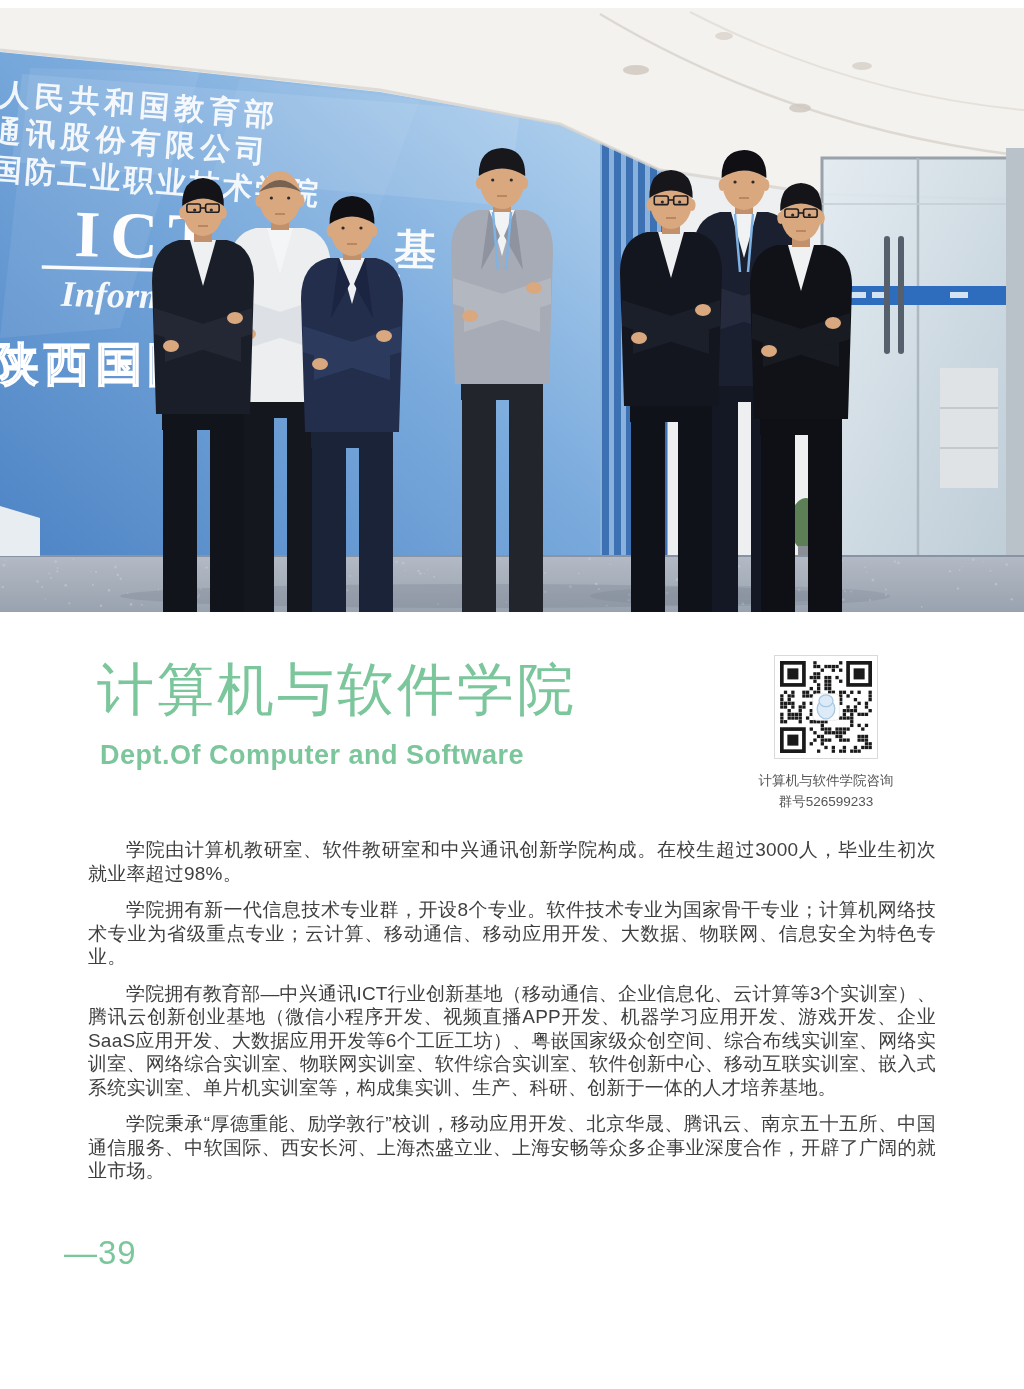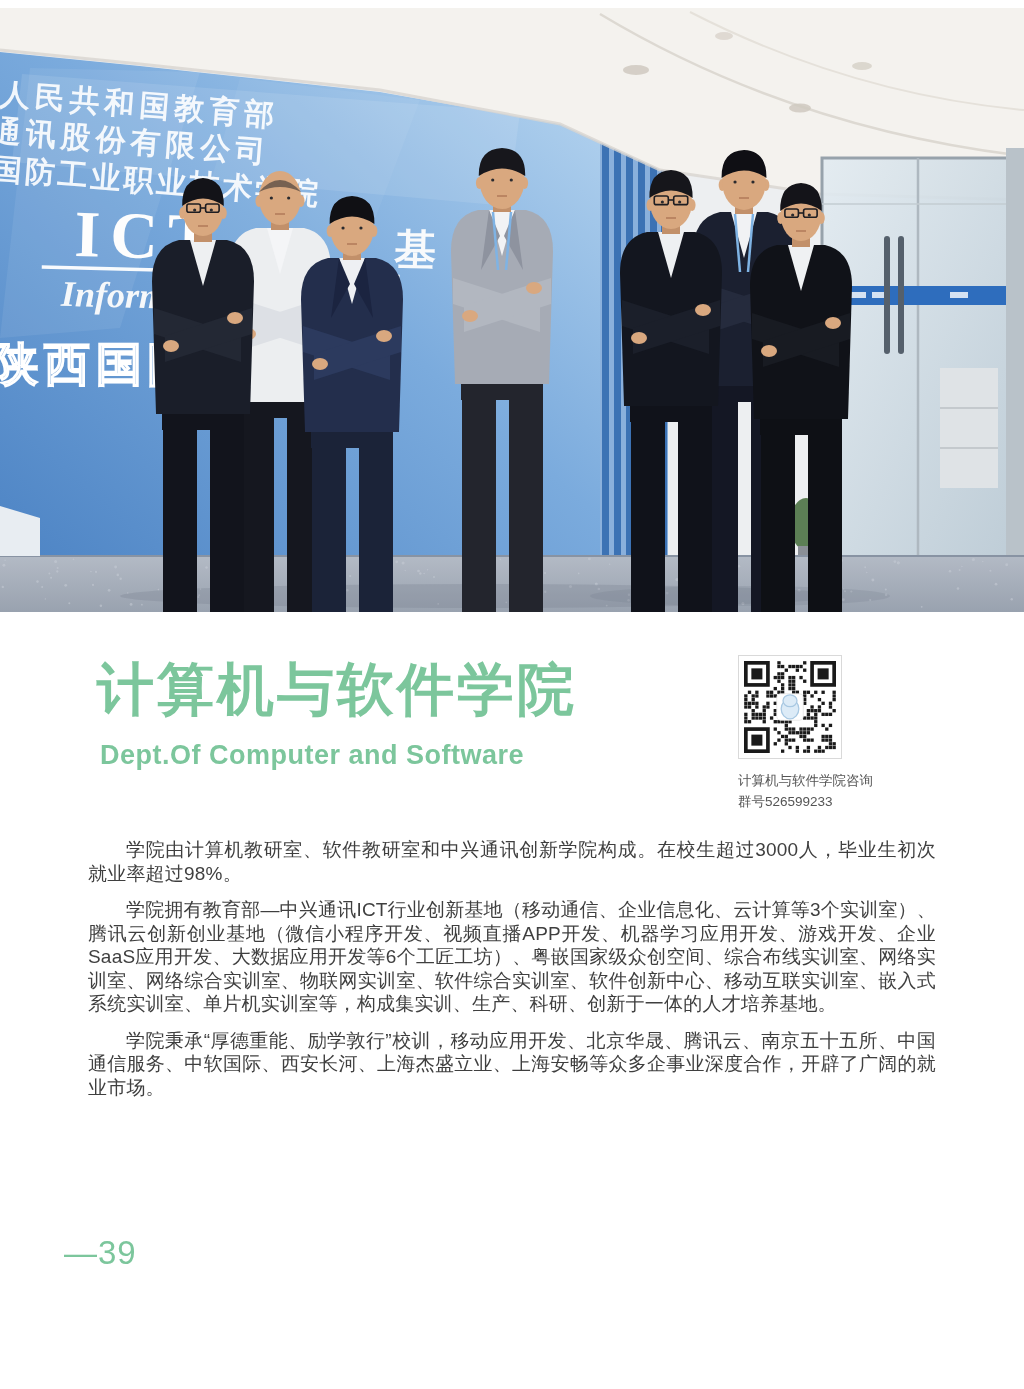--- a/index.html
+++ b/index.html
@@ -6,7 +6,7 @@
   .page{position:relative;width:1024px;height:1389px;background:#ffffff;overflow:hidden;margin:0 auto;
         font-family:"Liberation Sans",sans-serif;}
   .photo{position:absolute;left:0;top:8px;width:1024px;height:604px;display:block;}
-  .title-zh{position:absolute;left:97px;top:658px;margin:0;font-size:57px;font-weight:700;
+  .title-zh{position:absolute;left:97px;top:658px;margin:0;font-size:57px;font-weight:400;
             color:#7cc69c;letter-spacing:3px;line-height:1.1;}
   .title-en{position:absolute;left:100px;top:740px;font-size:27px;font-weight:700;
             color:#7cc69c;letter-spacing:0.5px;text-align:center;}

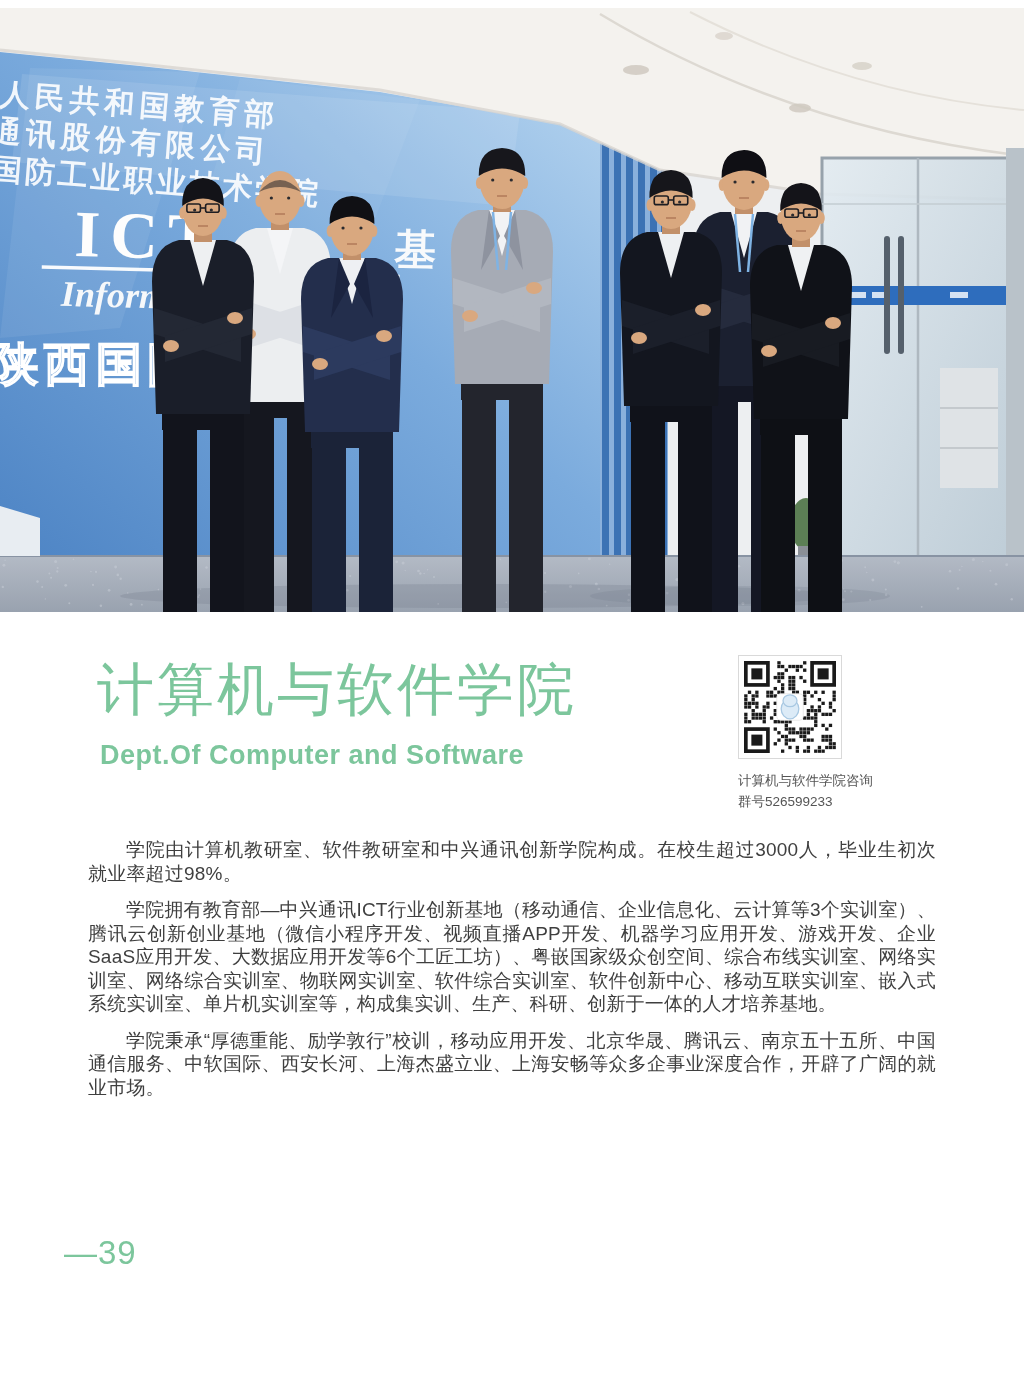--- a/index.html
+++ b/index.html
@@ -10,7 +10,7 @@
             color:#7cc69c;letter-spacing:3px;line-height:1.1;}
   .title-en{position:absolute;left:100px;top:740px;font-size:27px;font-weight:700;
             color:#7cc69c;letter-spacing:0.5px;text-align:center;}
-  .qr-block{position:absolute;left:738px;top:655px;width:176px;text-align:left;}
+  .qr-block{position:absolute;left:738px;top:655px;width:176px;text-align:center;}
   .qr-frame{display:inline-block;background:#ffffff;border:1px solid #d9d9d9;padding:5px;}
   #qr-svg{width:92px;height:92px;display:block;}
   .qr-caption{margin-top:7px;font-size:13.5px;color:#555555;line-height:21px;}

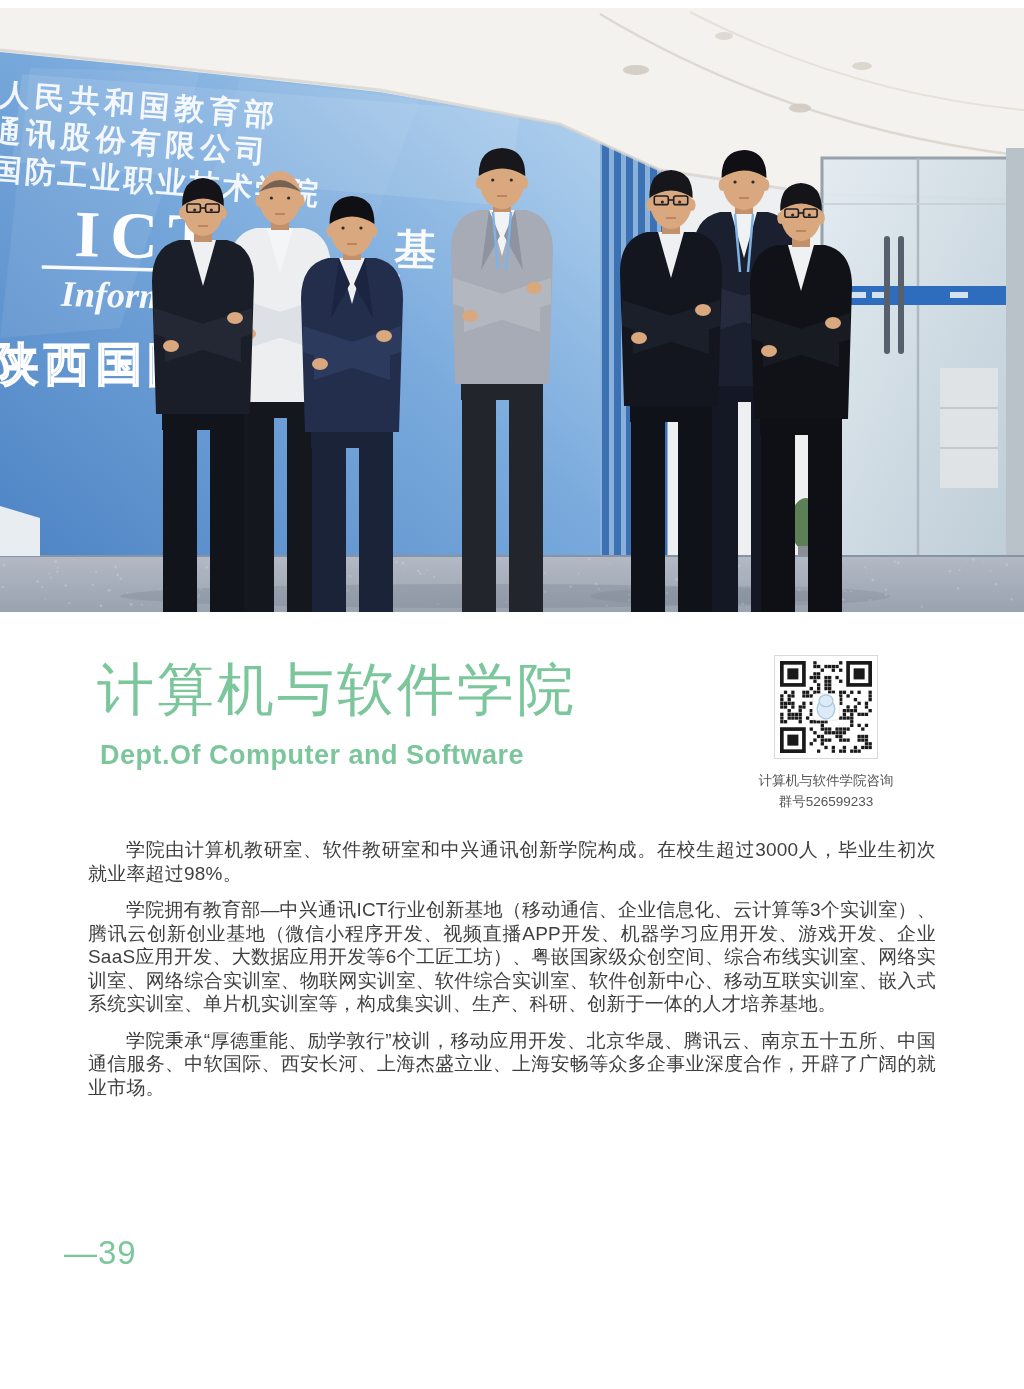--- a/index.html
+++ b/index.html
@@ -614,6 +614,7 @@
 
   <div class="body-text">
     <p>学院由计算机教研室、软件教研室和中兴通讯创新学院构成。在校生超过3000人，毕业生初次就业率超过98%。</p>
+    <p>学院拥有新一代信息技术专业群，开设8个专业。软件技术专业为国家骨干专业；计算机网络技术专业为省级重点专业；云计算、移动通信、移动应用开发、大数据、物联网、信息安全为特色专业。</p>
     <p>学院拥有教育部—中兴通讯ICT行业创新基地（移动通信、企业信息化、云计算等3个实训室）、腾讯云创新创业基地（微信小程序开发、视频直播APP开发、机器学习应用开发、游戏开发、企业SaaS应用开发、大数据应用开发等6个工匠工坊）、粤嵌国家级众创空间、综合布线实训室、网络实训室、网络综合实训室、物联网实训室、软件综合实训室、软件创新中心、移动互联实训室、嵌入式系统实训室、单片机实训室等，构成集实训、生产、科研、创新于一体的人才培养基地。</p>
     <p>学院秉承“厚德重能、励学敦行”校训，移动应用开发、北京华晟、腾讯云、南京五十五所、中国通信服务、中软国际、西安长河、上海杰盛立业、上海安畅等众多企事业深度合作，开辟了广阔的就业市场。</p>
   </div>

